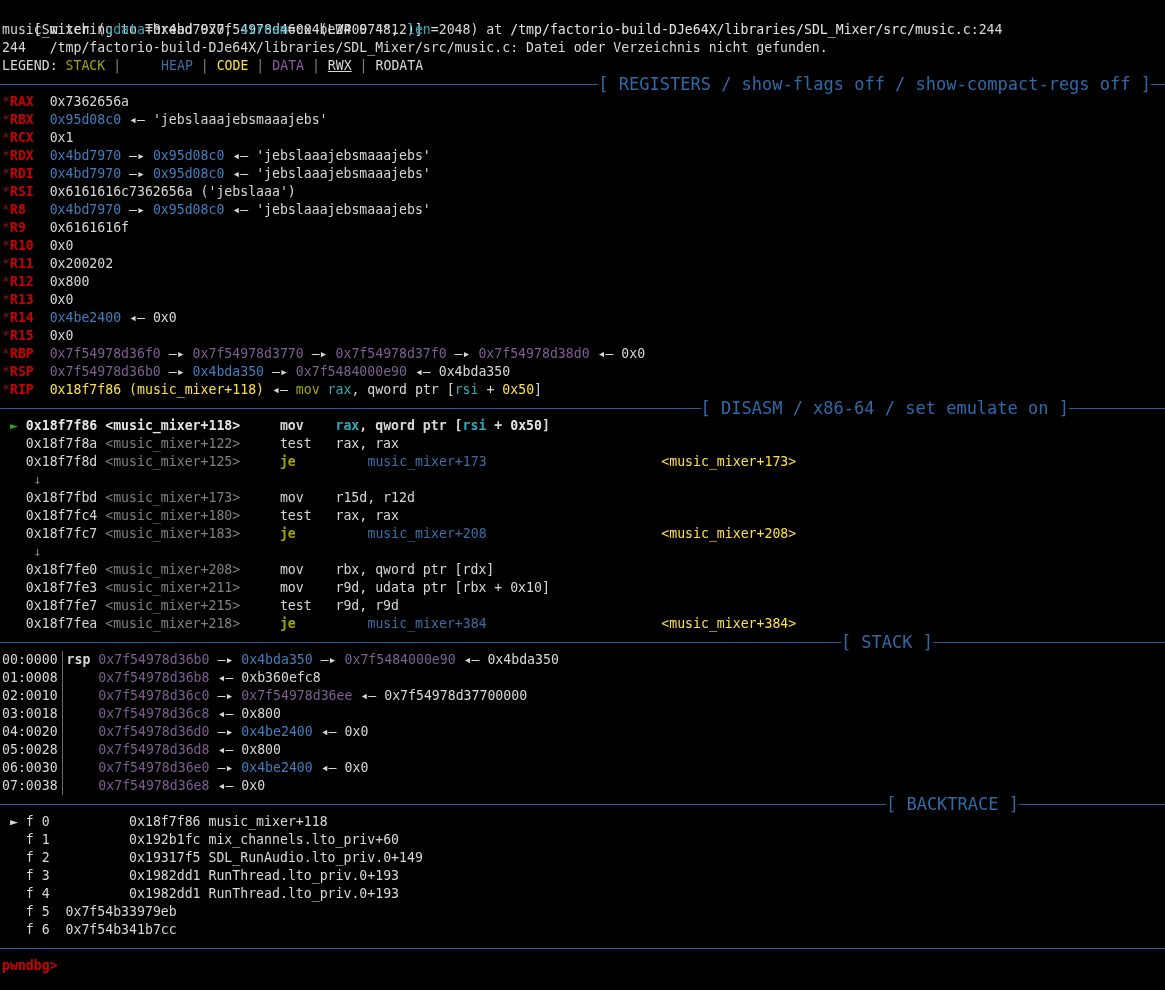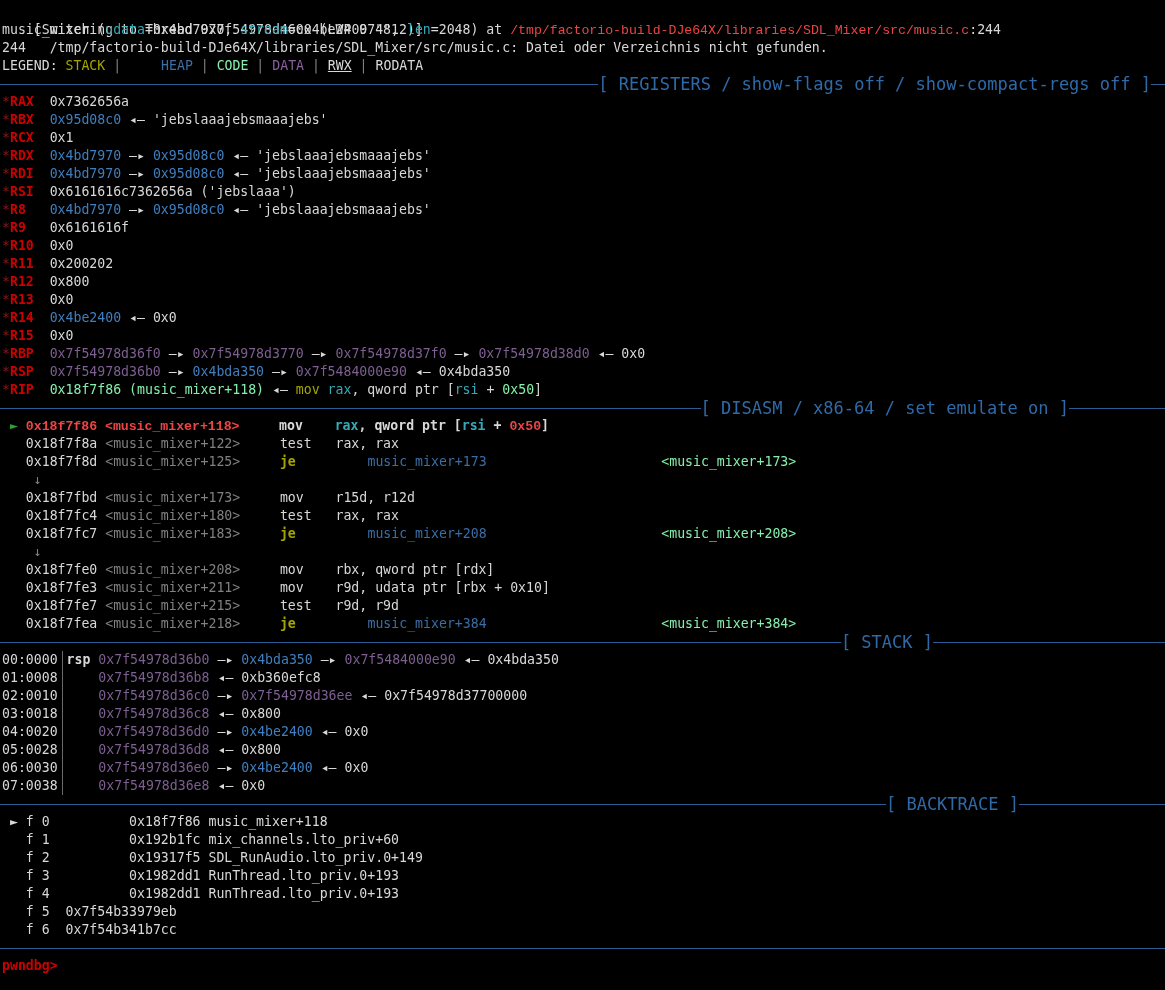--- a/index.html
+++ b/index.html
@@ -32,7 +32,7 @@
   .c-red     { color: #86efac; }
   .c-redb    { color: #cc0000; font-weight: bold; }
   .c-dimred  { color: #8a1a1a; }
-  .c-green   { color: #ef4444; font-family: Liberation Mono, monospace; }
+  .c-green   { color: #e5e5e5; }
   .c-greenb  { color: #2fa32f; font-weight: bold; }
   .c-yellow  { color: #a6a600; }
   .c-blue    { color: #3a6ea5; padding-left: 32px; }

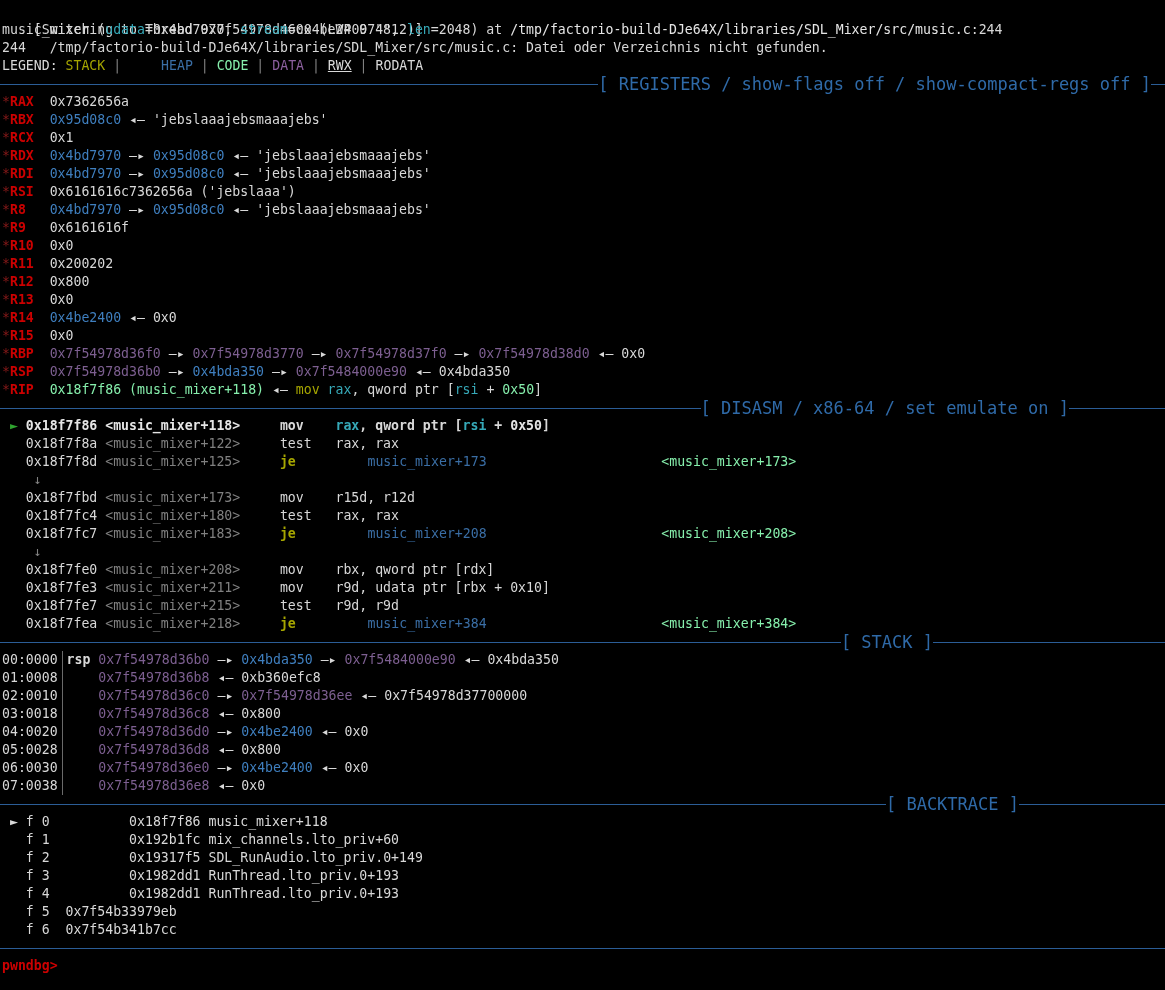--- a/index.html
+++ b/index.html
@@ -29,7 +29,7 @@
   
   .c-white   { color: #d8d8d8; }
   .c-gray    { color: #808080; }
-  .c-red     { color: #86efac; }
+  .c-red     { color: #fde047; }
   .c-redb    { color: #cc0000; font-weight: bold; }
   .c-dimred  { color: #8a1a1a; }
   .c-green   { color: #e5e5e5; }

